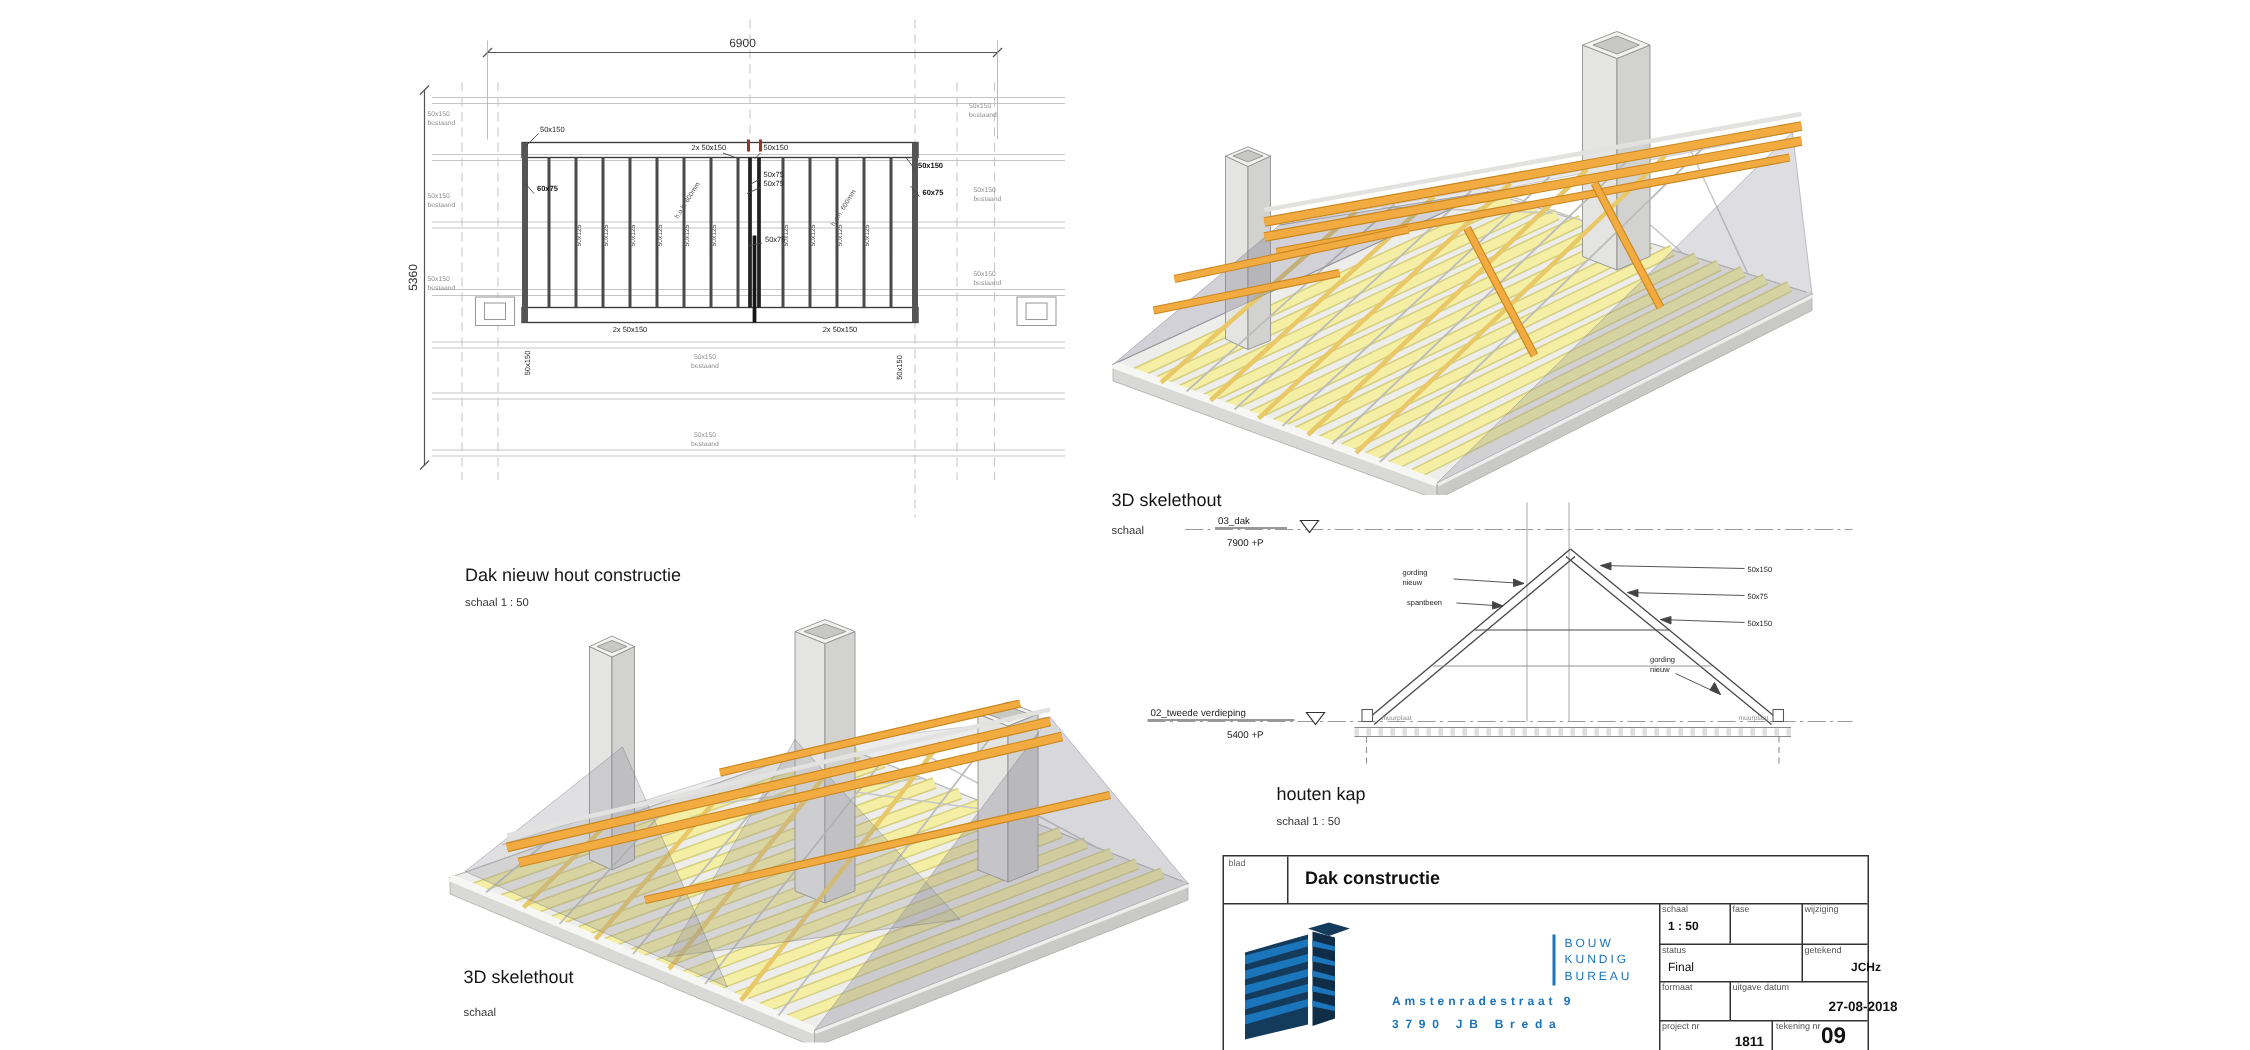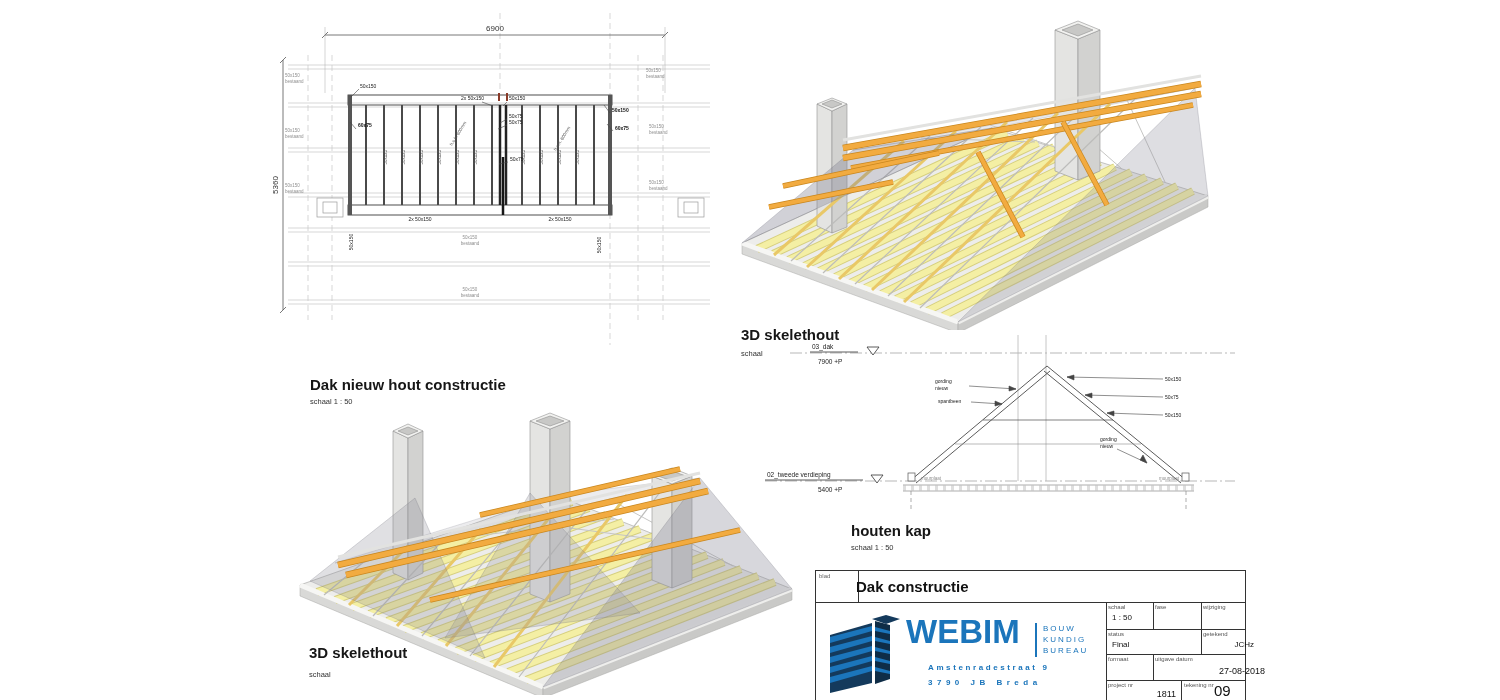--- a/index.html
+++ b/index.html
@@ -13,7 +13,7 @@
   .t5b{font-size:5px;font-weight:bold;fill:#111;}
   .t6{font-size:6.5px;fill:#222;}
   .t8{font-size:8px;fill:#333;}
-  .dtitle{position:absolute;font-size:15px;font-weight:700;color:#161616;white-space:nowrap;}
+  .dtitle{position:absolute;font-size:12px;font-weight:400;color:#161616;white-space:nowrap;}
   .dscale{position:absolute;font-size:7.5px;color:#333;white-space:nowrap;}
   .titleblock{position:absolute;border:1px solid #333;background:#fff;}
   .tb-vline{position:absolute;width:0;border-left:1px solid #333;}

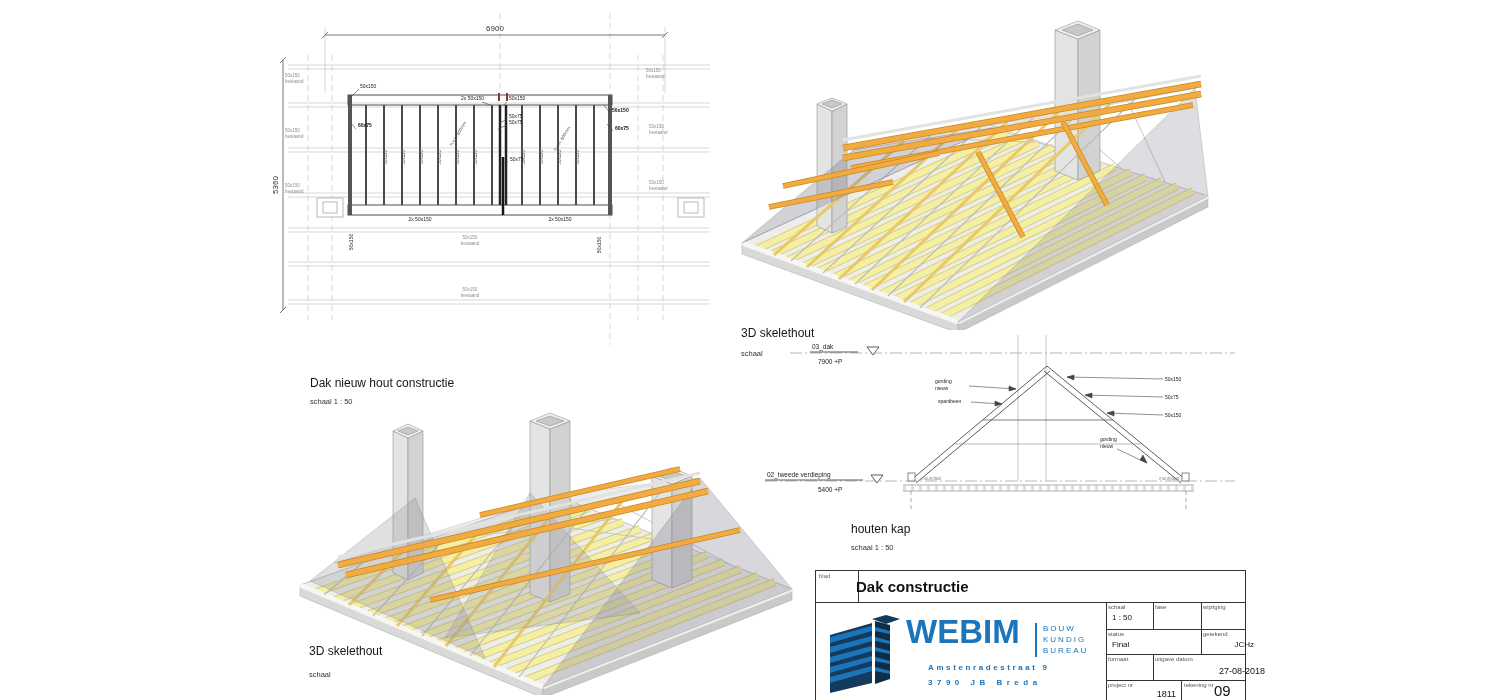--- a/index.html
+++ b/index.html
@@ -19,7 +19,7 @@
   .tb-vline{position:absolute;width:0;border-left:1px solid #333;}
   .tb-hline{position:absolute;height:0;border-top:1px solid #333;}
   .tb-blad{position:absolute;left:3px;top:2px;font-size:6px;color:#666;}
-  .tb-title{position:absolute;left:40px;top:7px;font-size:15px;font-weight:600;color:#111;}
+  .tb-title{position:absolute;left:54px;top:7px;font-size:12px;font-weight:600;color:#111;}
   .tb-webim{position:absolute;left:90px;top:42px;font-size:33px;font-weight:800;color:#1b75bb;}
   .tb-divider{position:absolute;left:219px;top:52px;height:34px;border-left:2px solid #1b75bb;}
   .tb-sub{position:absolute;left:227px;font-size:8px;font-weight:400;letter-spacing:2px;color:#1b75bb;white-space:nowrap;}

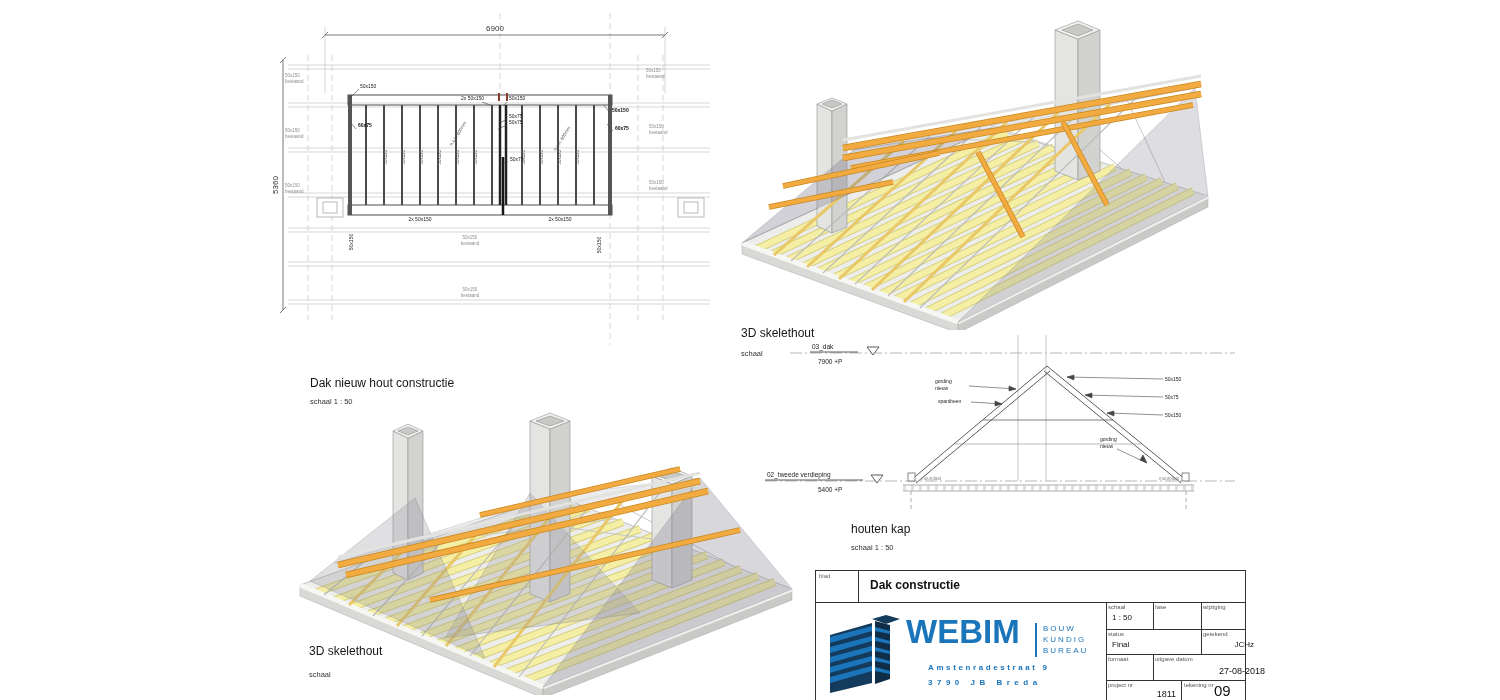--- a/index.html
+++ b/index.html
@@ -457,7 +457,6 @@
       </g>
       <polygon points="44,6 58,2 72,6 58,11" fill="#143a5c"></polygon>
     </svg>
-    <div class="tb-webim">WEBIM</div>
     <div class="tb-divider"></div>
     <div class="tb-sub" style="top:53px">BOUW</div>
     <div class="tb-sub" style="top:64px">KUNDIG</div>

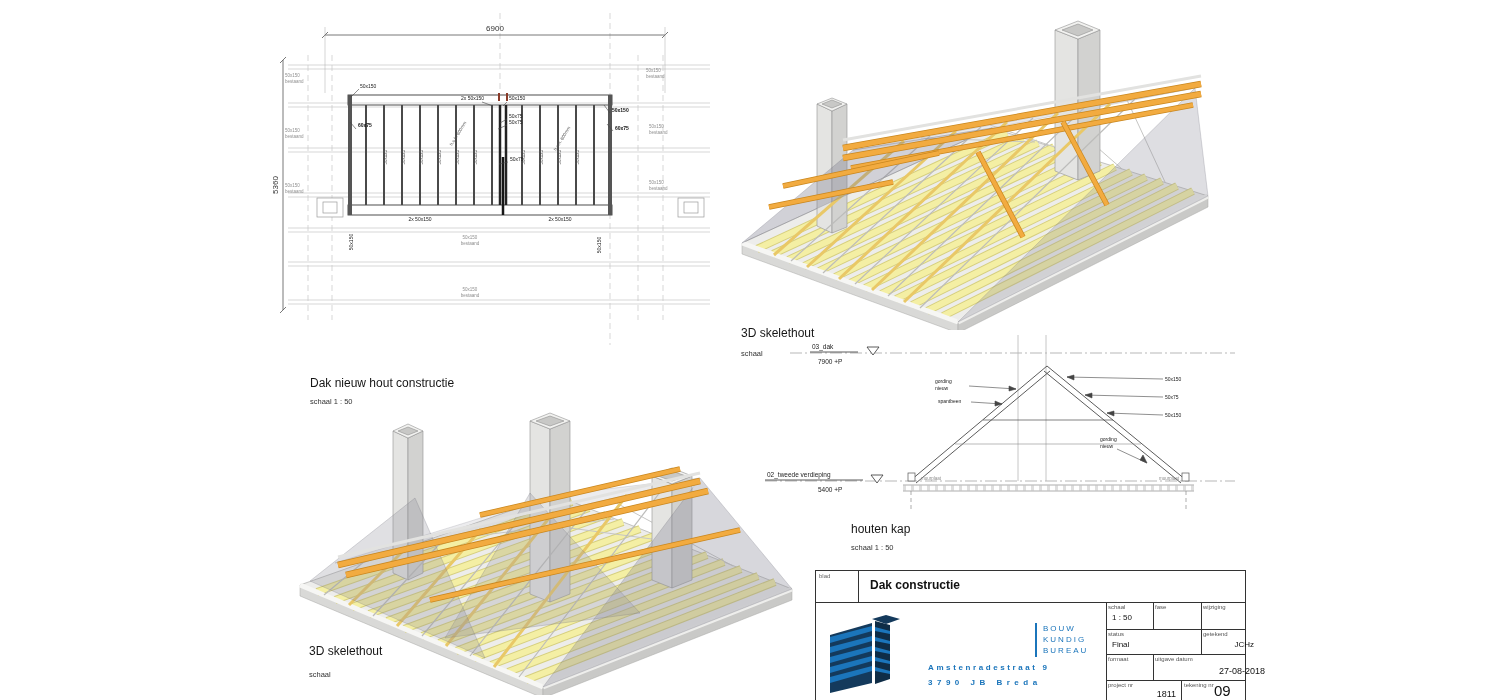--- a/index.html
+++ b/index.html
@@ -26,7 +26,7 @@
   .tb-addr{position:absolute;left:112px;font-size:8px;font-weight:700;letter-spacing:2.6px;color:#1b75bb;white-space:nowrap;}
   .tb-addr2{letter-spacing:4.5px;}
   .tb-label{position:absolute;font-size:6px;color:#555;white-space:nowrap;}
-  .tb-value{position:absolute;font-size:8px;font-weight:400;color:#111;white-space:nowrap;}
+  .tb-value{position:absolute;font-size:8px;font-weight:700;color:#111;white-space:nowrap;}
 </style>
 </head>
 <body>

